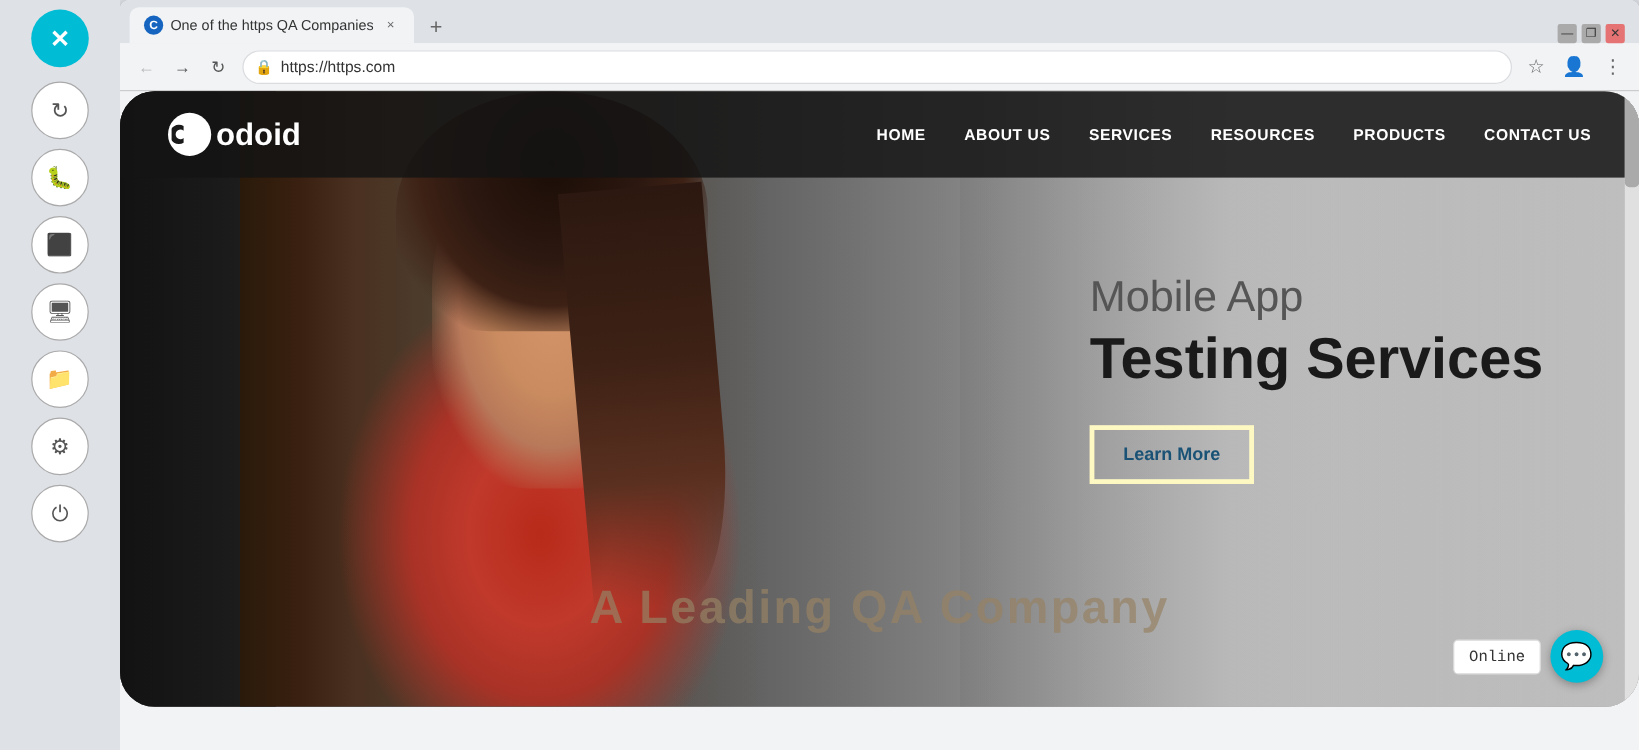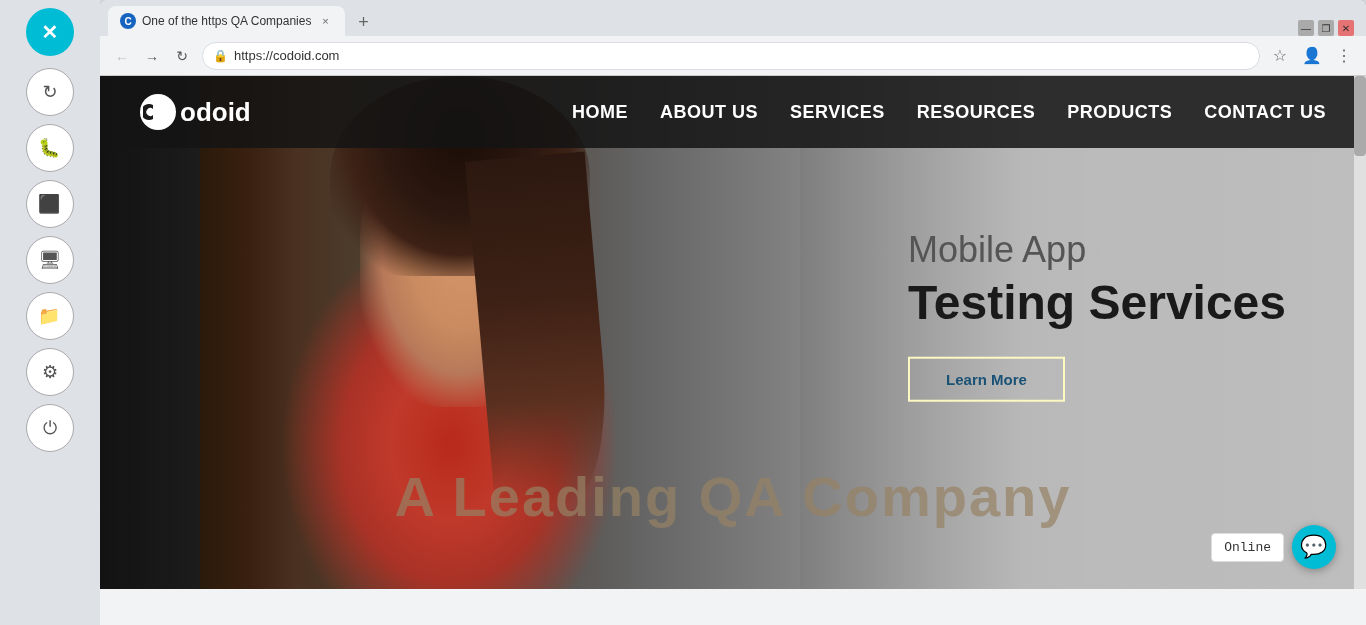--- a/index.html
+++ b/index.html
@@ -428,7 +428,7 @@
     </div>
     <div class="url-bar">
       <span class="url-lock">🔒</span>
-      <span class="url-text">https://codoid.com</span>
+      <span class="url-text">https://https.com</span>
     </div>
     <div class="addr-actions">
       <div class="addr-action-btn">

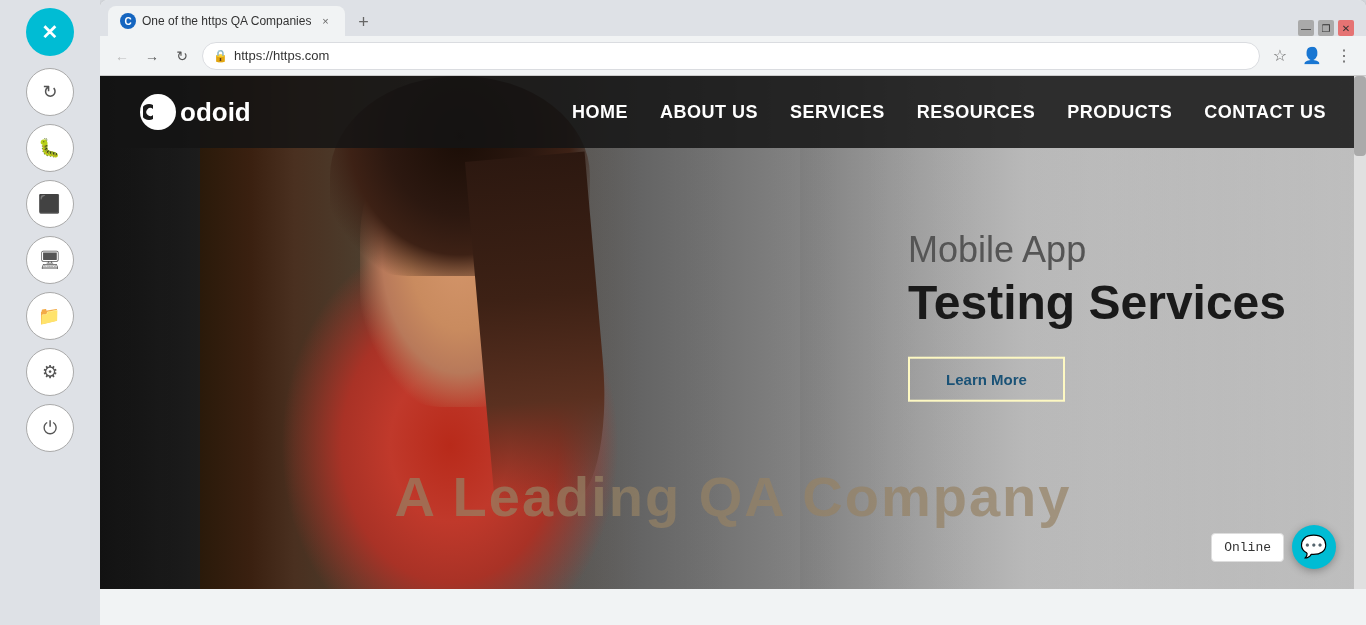--- a/index.html
+++ b/index.html
@@ -179,6 +179,7 @@
       height: calc(625px - 36px - 36px - 40px);
       overflow: hidden;
       background: #888;
+      border-radius: 29px;
     }
 
     

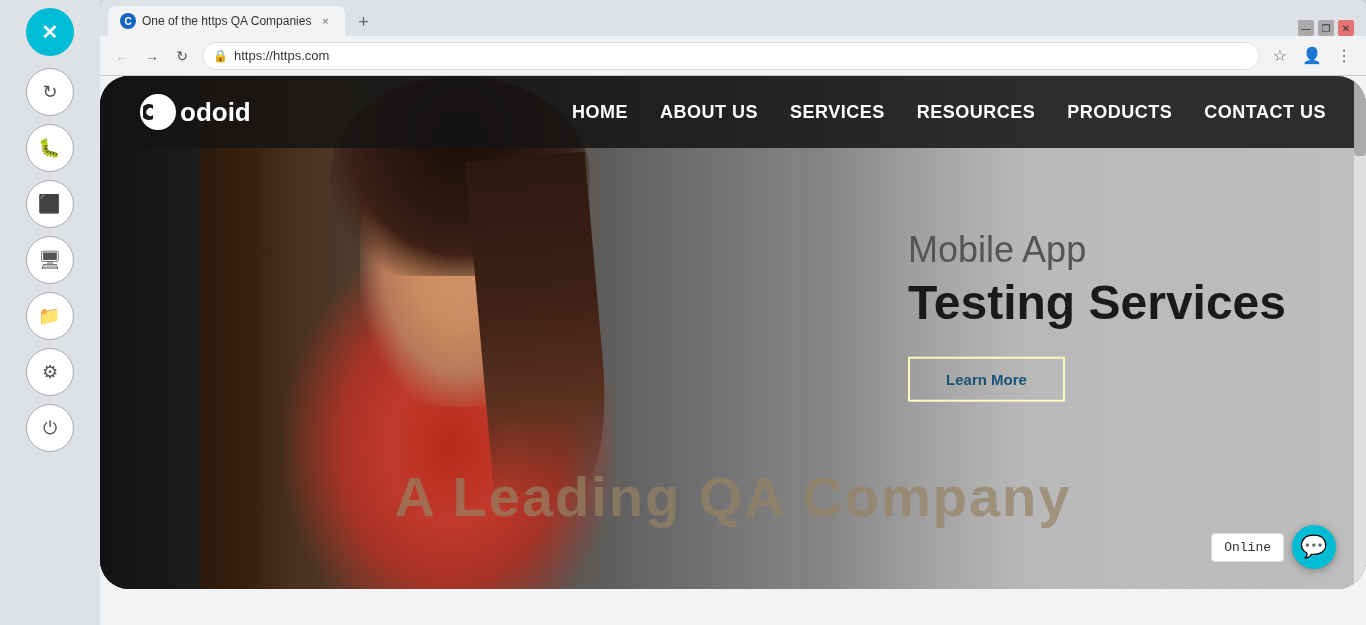--- a/index.html
+++ b/index.html
@@ -251,7 +251,7 @@
 
     .nav-link {
       color: white;
-      font-size: 18px;
+      font-size: 13px;
       font-weight: 600;
       text-transform: uppercase;
       letter-spacing: 0.5px;

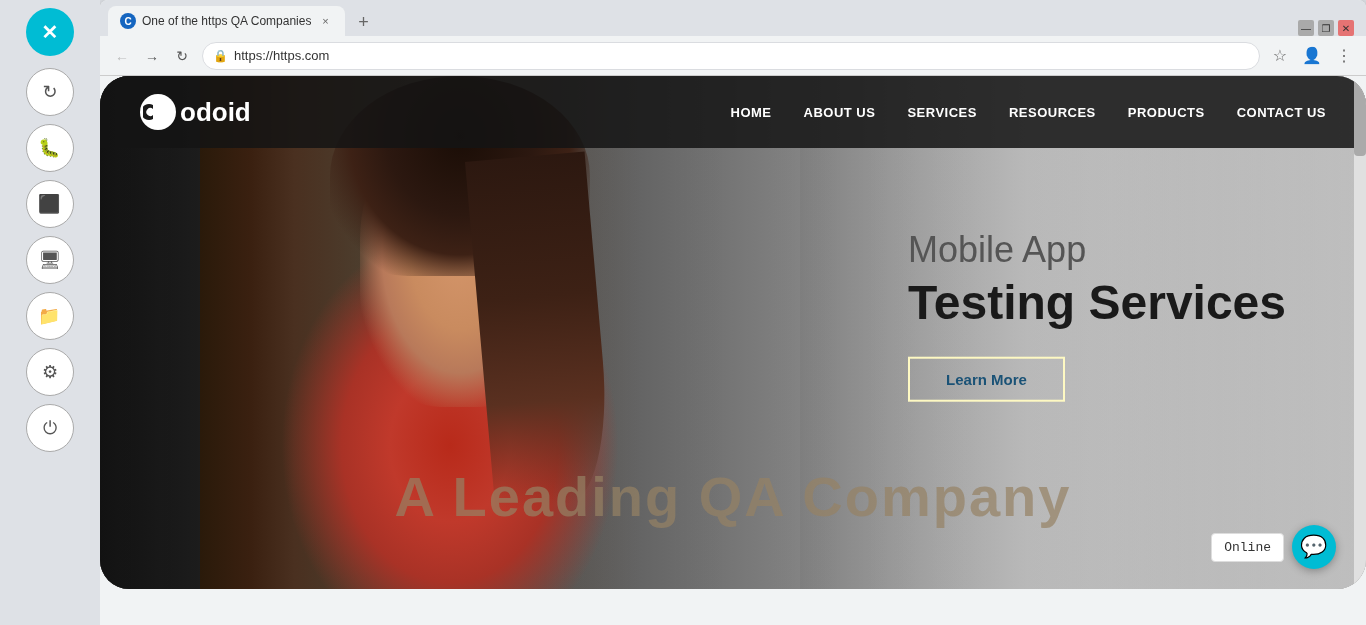--- a/index.html
+++ b/index.html
@@ -286,8 +286,8 @@
 
     .learn-more-btn {
       display: inline-block;
-      padding: 12px 36px;
-      border: 2px solid #fef9c3;
+      padding: 12px 24px;
+      border: 4px solid #fef9c3;
       color: #1a5276;
       font-size: 15px;
       font-weight: 600;

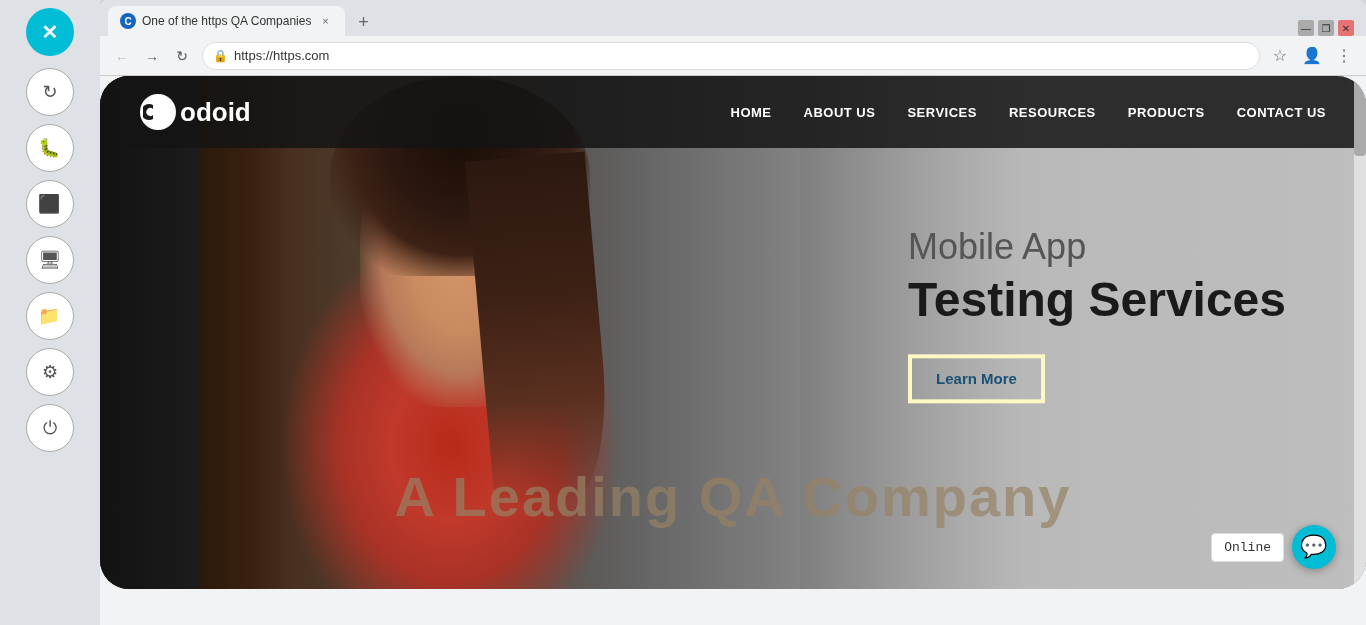--- a/index.html
+++ b/index.html
@@ -306,7 +306,7 @@
       z-index: 10;
     }
     .hero-tagline-text {
-      font-size: 56px;
+      font-size: 39px;
       font-weight: 700;
       color: rgba(150,130,100,0.7);
       letter-spacing: 2px;

